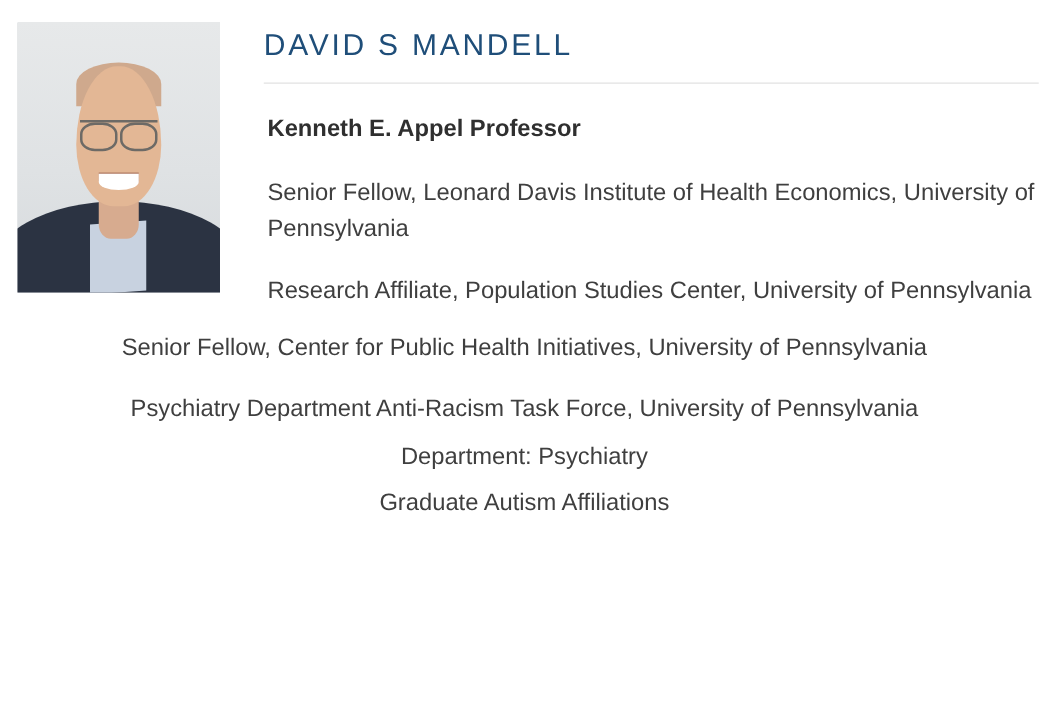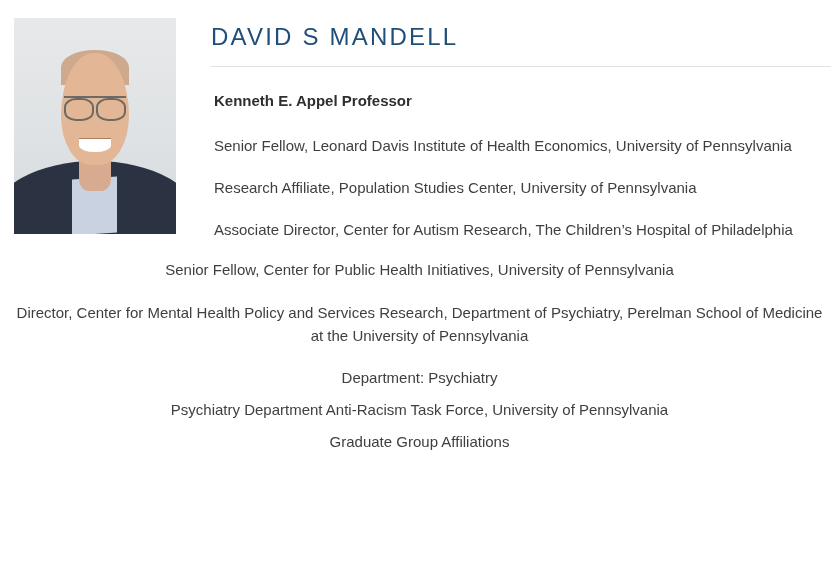--- a/index.html
+++ b/index.html
@@ -147,7 +147,7 @@
     padding-left: 3px;
   }
   .title-line {
-    font-size: 15px;
+    font-size: 19px;
     line-height: 1.55;
     color: #3f3f3f;
     margin: 0 0 19px 0;

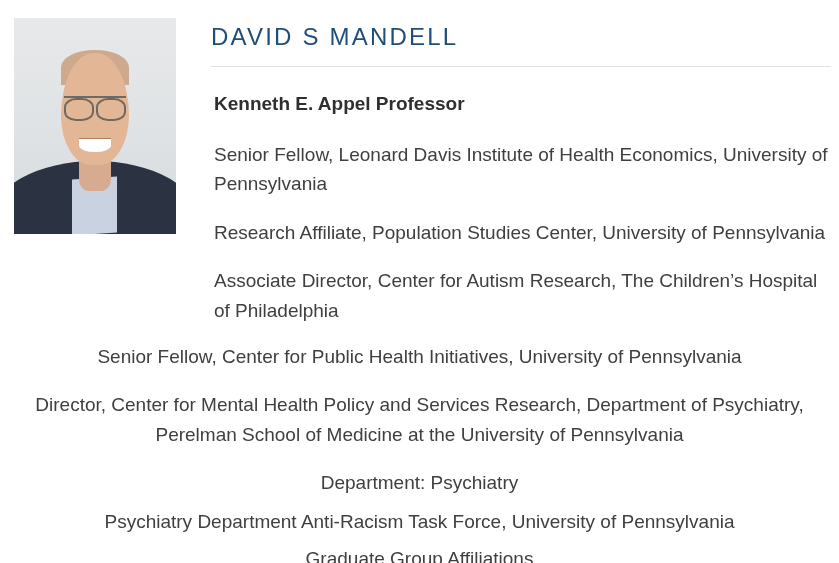--- a/index.html
+++ b/index.html
@@ -201,7 +201,6 @@
         <p class="title-line bold">Kenneth E. Appel Professor</p>
         <p class="title-line">Senior Fellow, Leonard Davis Institute of Health Economics, University of Pennsylvania</p>
         <p class="title-line">Research Affiliate, Population Studies Center, University of Pennsylvania</p>
-        <p class="title-line">Associate Director, Center for Autism Research, The Children’s Hospital of Philadelphia</p>
       </div>
     </div>
 

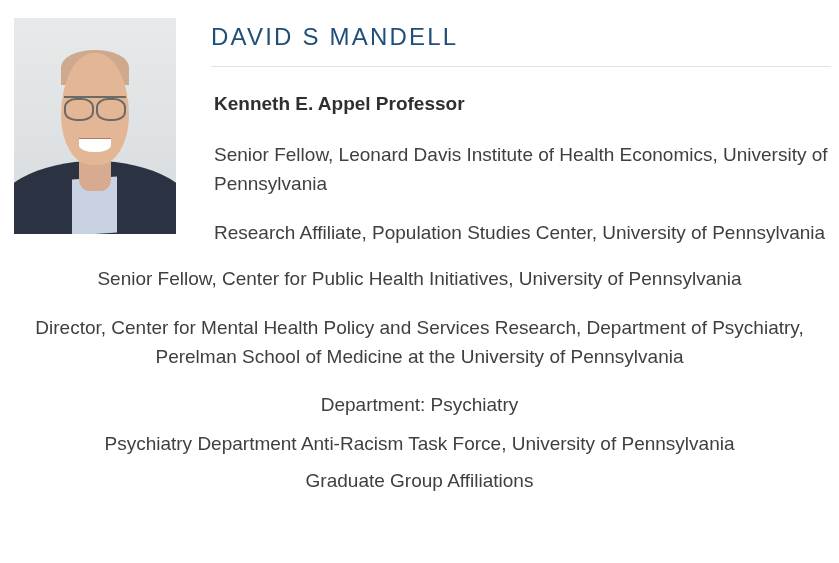--- a/index.html
+++ b/index.html
@@ -208,7 +208,6 @@
 
   <div class="wide">
     <p class="title-line">Senior Fellow, Center for Public Health Initiatives, University of Pennsylvania</p>
-    <p class="title-line">Director, Center for Mental Health Policy and Services Research, Department of Psychiatry, Perelman School of Medicine at the University of Pennsylvania</p>
 
     <div class="tight-group">
       <p class="title-line">Department: Psychiatry</p>

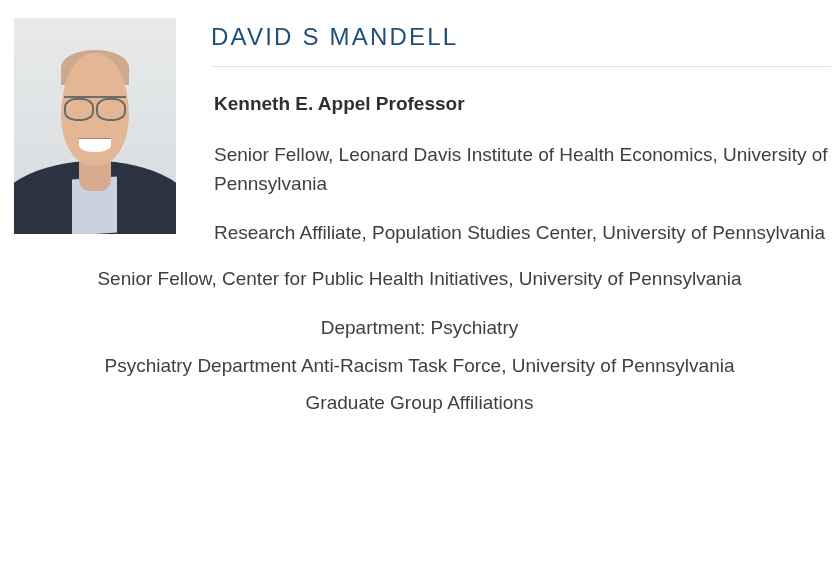--- a/index.html
+++ b/index.html
@@ -210,8 +210,8 @@
     <p class="title-line">Senior Fellow, Center for Public Health Initiatives, University of Pennsylvania</p>
 
     <div class="tight-group">
+      <p class="title-line">Psychiatry Department Anti-Racism Task Force, University of Pennsylvania</p>
       <p class="title-line">Department: Psychiatry</p>
-      <p class="title-line">Psychiatry Department Anti-Racism Task Force, University of Pennsylvania</p>
       <p class="title-line">Graduate Group Affiliations</p>
     </div>
   </div>

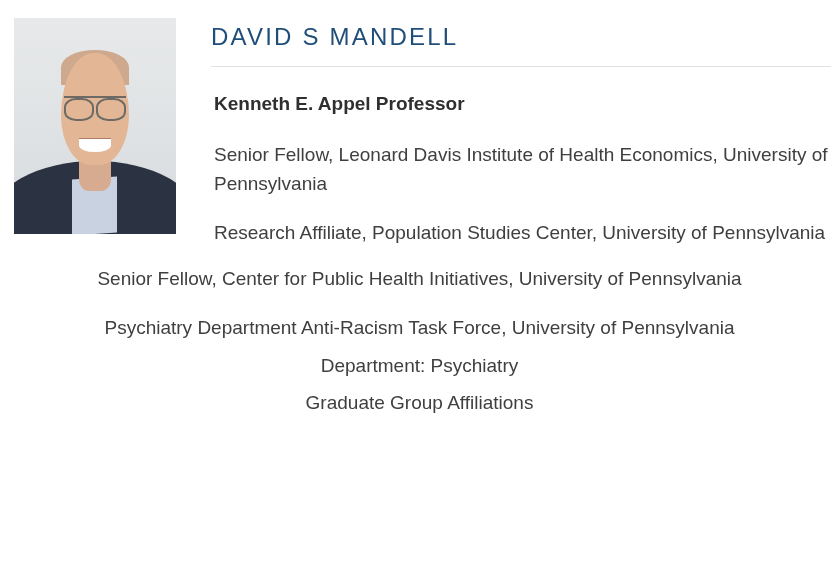--- a/index.html
+++ b/index.html
@@ -212,7 +212,7 @@
     <div class="tight-group">
       <p class="title-line">Psychiatry Department Anti-Racism Task Force, University of Pennsylvania</p>
       <p class="title-line">Department: Psychiatry</p>
-      <p class="title-line">Graduate Group Affiliations</p>
+      <p class="title-line">Graduate Autism Affiliations</p>
     </div>
   </div>
 

